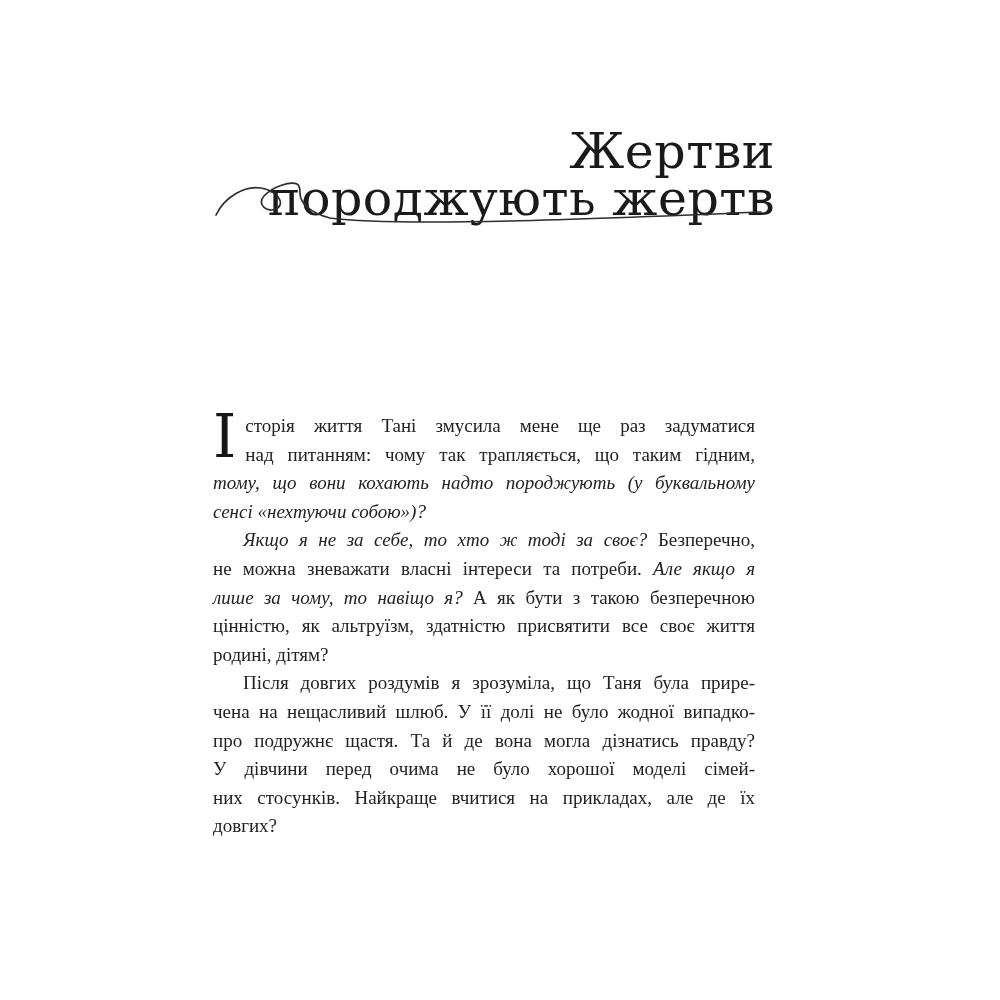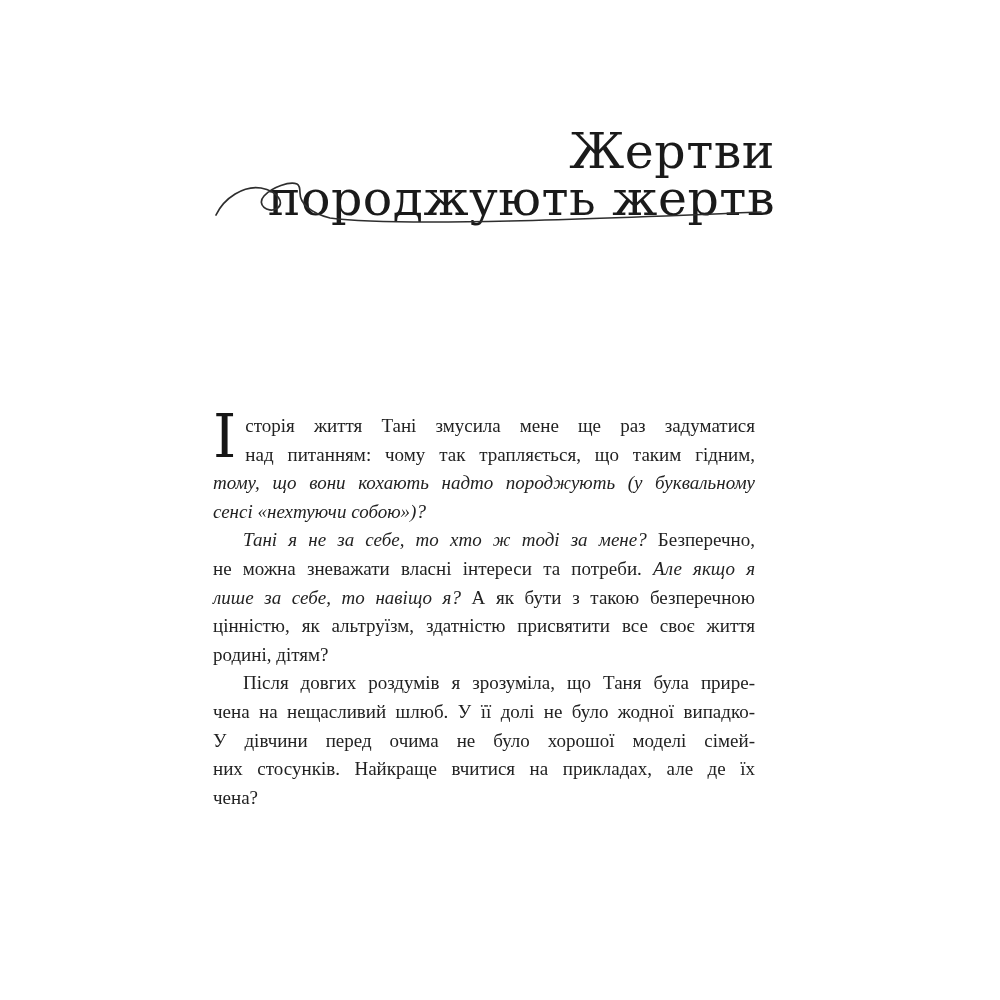--- a/index.html
+++ b/index.html
@@ -107,7 +107,7 @@
         <div class="line last"><span class="it">сенсі «нехтуючи собою»)?</span></div>
       </div>
       <div class="para indented">
-        <div class="line"><span class="it">Тані я не за себе, то хто ж тоді за мене?</span><span> Безперечно,</span></div>
+        <div class="line"><span class="it">Якщо я не за себе, то хто ж тоді за своє?</span><span> Безперечно,</span></div>
         <div class="line"><span>не можна зневажати власні інтереси та потреби. </span><span class="it">Але якщо я</span></div>
         <div class="line"><span class="it">лише за себе, то навіщо я?</span><span> А як бути з такою безперечною</span></div>
         <div class="line"><span>цінністю, як альтруїзм, здатністю присвятити все своє життя</span></div>

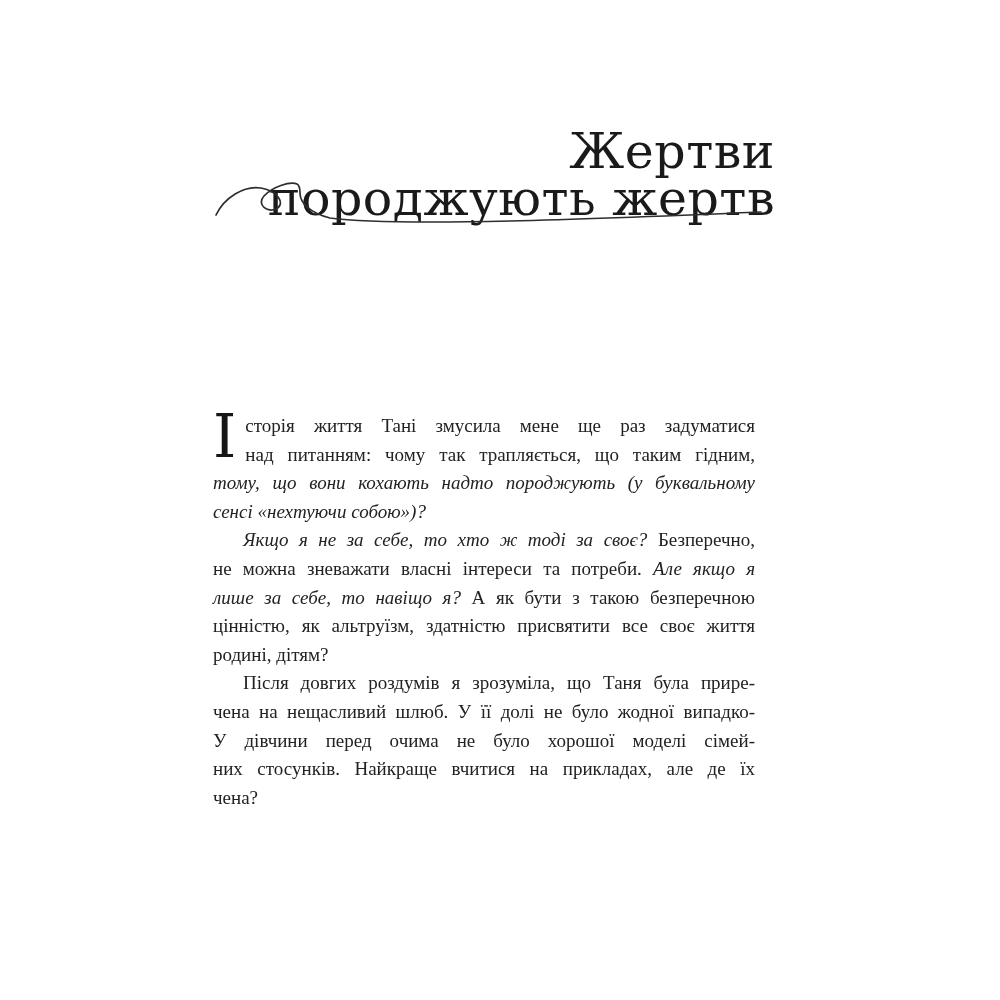--- a/index.html
+++ b/index.html
@@ -109,7 +109,7 @@
       <div class="para indented">
         <div class="line"><span class="it">Якщо я не за себе, то хто ж тоді за своє?</span><span> Безперечно,</span></div>
         <div class="line"><span>не можна зневажати власні інтереси та потреби. </span><span class="it">Але якщо я</span></div>
-        <div class="line"><span class="it">лише за себе, то навіщо я?</span><span> А як бути з такою безперечною</span></div>
+        <div class="line"><span class="it">лише за чому, то навіщо я?</span><span> А як бути з такою безперечною</span></div>
         <div class="line"><span>цінністю, як альтруїзм, здатністю присвятити все своє життя</span></div>
         <div class="line last"><span>родині, дітям?</span></div>
       </div>

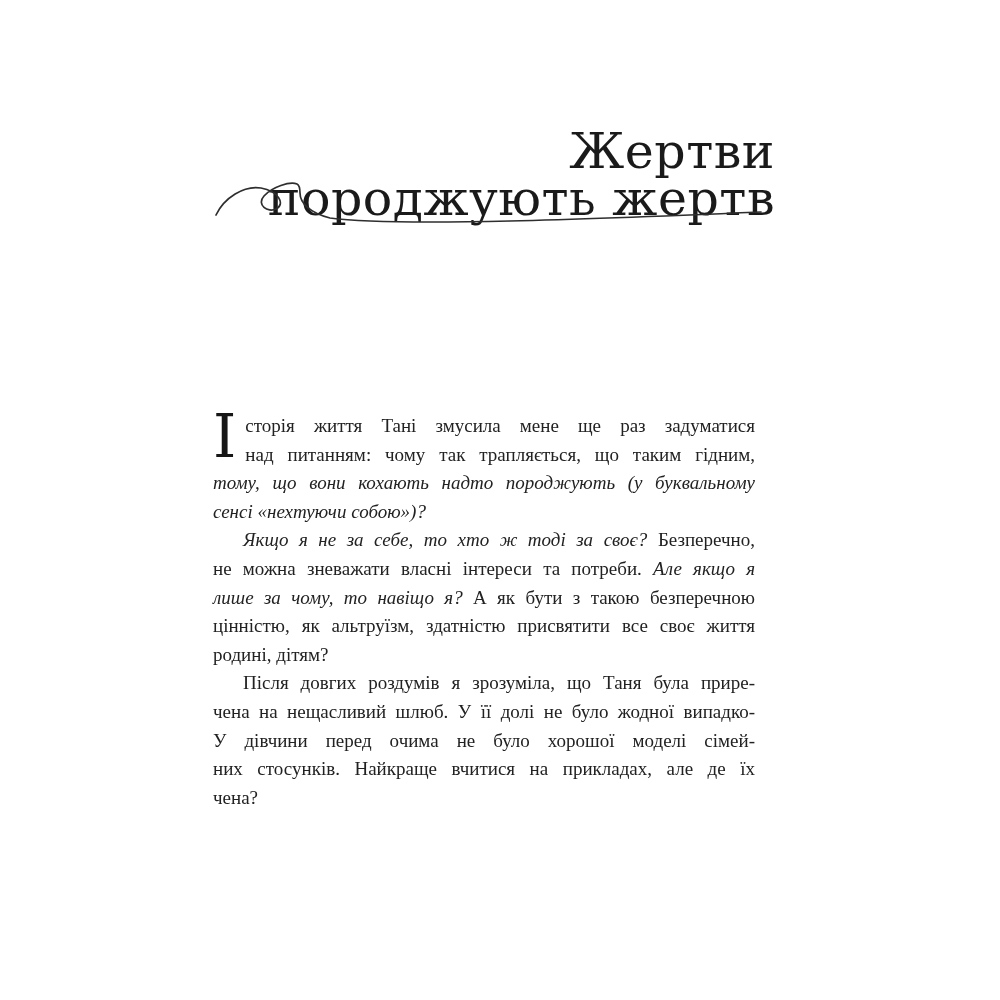--- a/index.html
+++ b/index.html
@@ -116,6 +116,7 @@
       <div class="para indented">
         <div class="line"><span>Після довгих роздумів я зрозуміла, що Таня була прире-</span></div>
         <div class="line"><span>чена на нещасливий шлюб. У її долі не було жодної випадко-</span></div>
+        <div class="line"><span>про подружнє щастя. Та й де вона могла дізнатись правду?</span></div>
         <div class="line"><span>У дівчини перед очима не було хорошої моделі сімей-</span></div>
         <div class="line"><span>них стосунків. Найкраще вчитися на прикладах, але де їх</span></div>
         <div class="line last"><span>чена?</span></div>

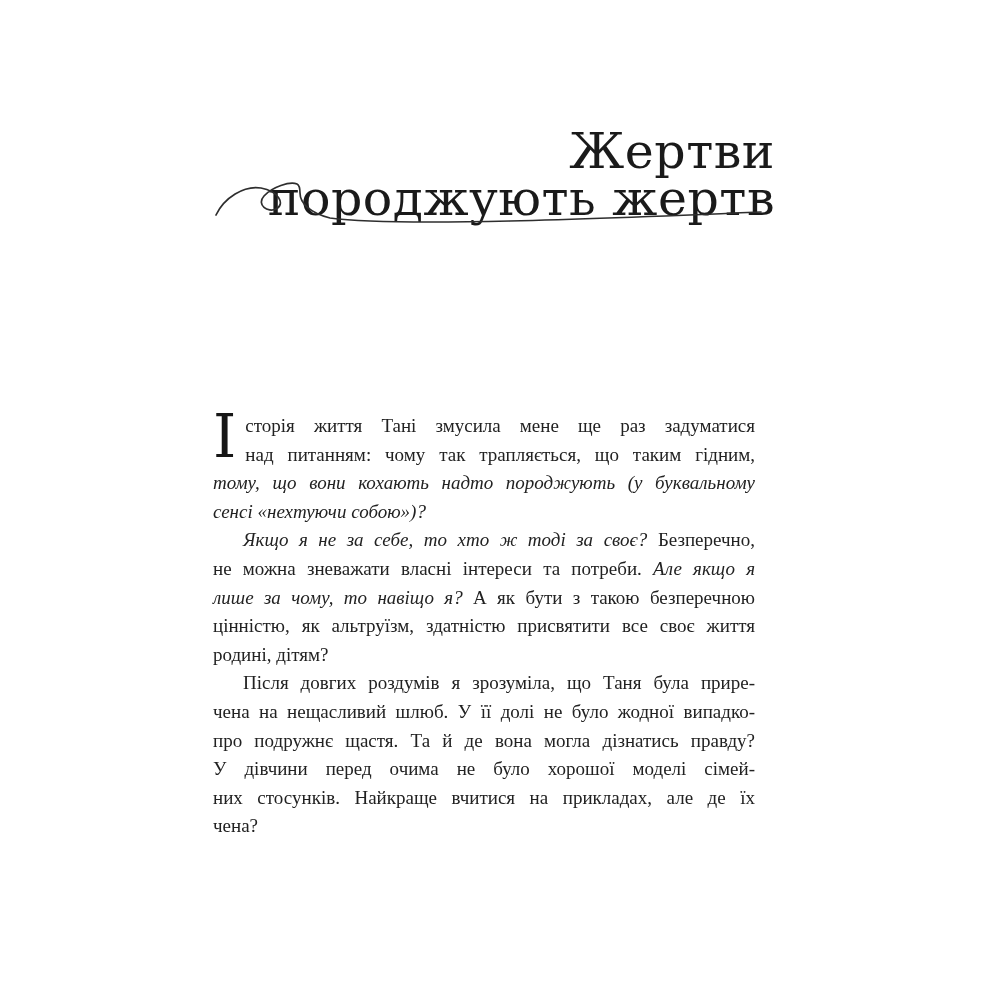--- a/index.html
+++ b/index.html
@@ -119,7 +119,7 @@
         <div class="line"><span>про подружнє щастя. Та й де вона могла дізнатись правду?</span></div>
         <div class="line"><span>У дівчини перед очима не було хорошої моделі сімей-</span></div>
         <div class="line"><span>них стосунків. Найкраще вчитися на прикладах, але де їх</span></div>
-        <div class="line last"><span>чена?</span></div>
+        <div class="line last"><span>довгих?</span></div>
       </div>
     </div>
 

